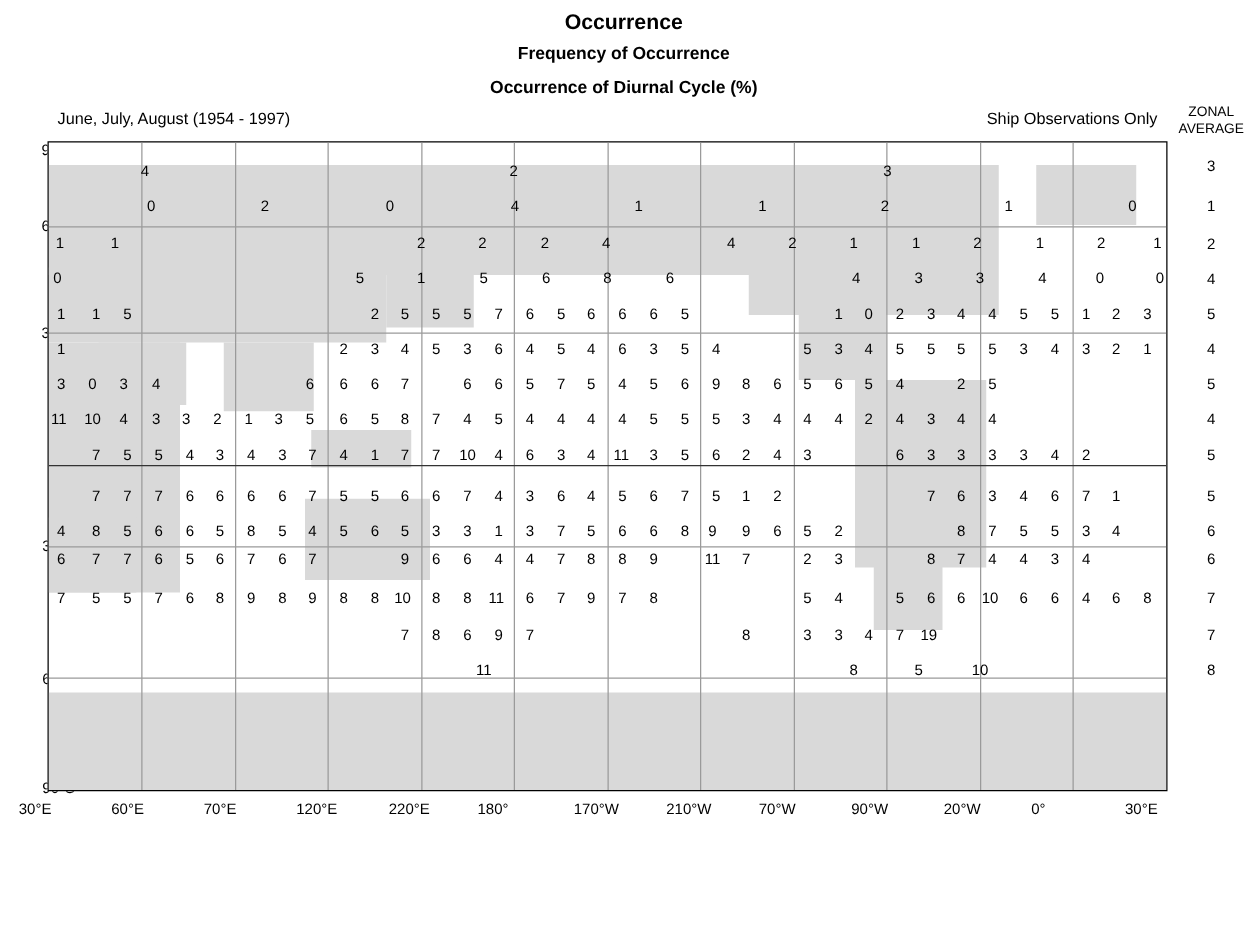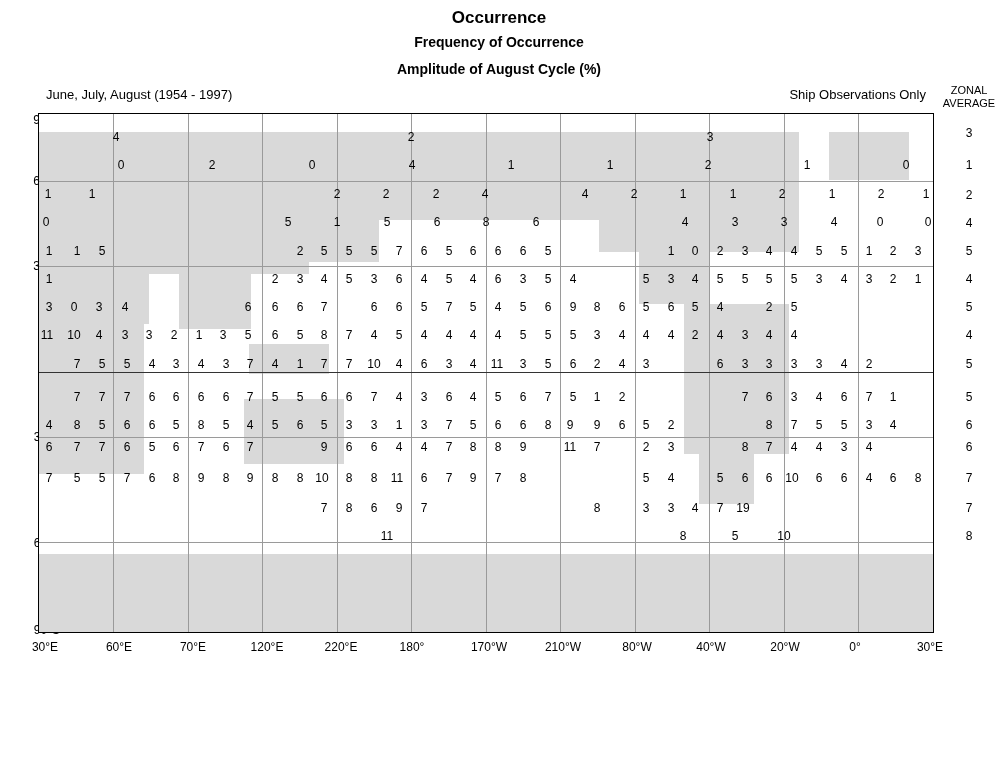--- a/index.html
+++ b/index.html
@@ -55,7 +55,7 @@
 
 <div class="title" id="title-main">Occurrence</div>
 <div class="title" id="title-sub1">Frequency of Occurrence</div>
-<div class="title" id="title-sub2">Amplitude of August Cycle (%)</div>
+<div class="title" id="title-sub2">Occurrence of Diurnal Cycle (%)</div>
 
 <div id="period-label">June, July, August (1954 - 1997)</div>
 <div id="source-label">Ship Observations Only</div>

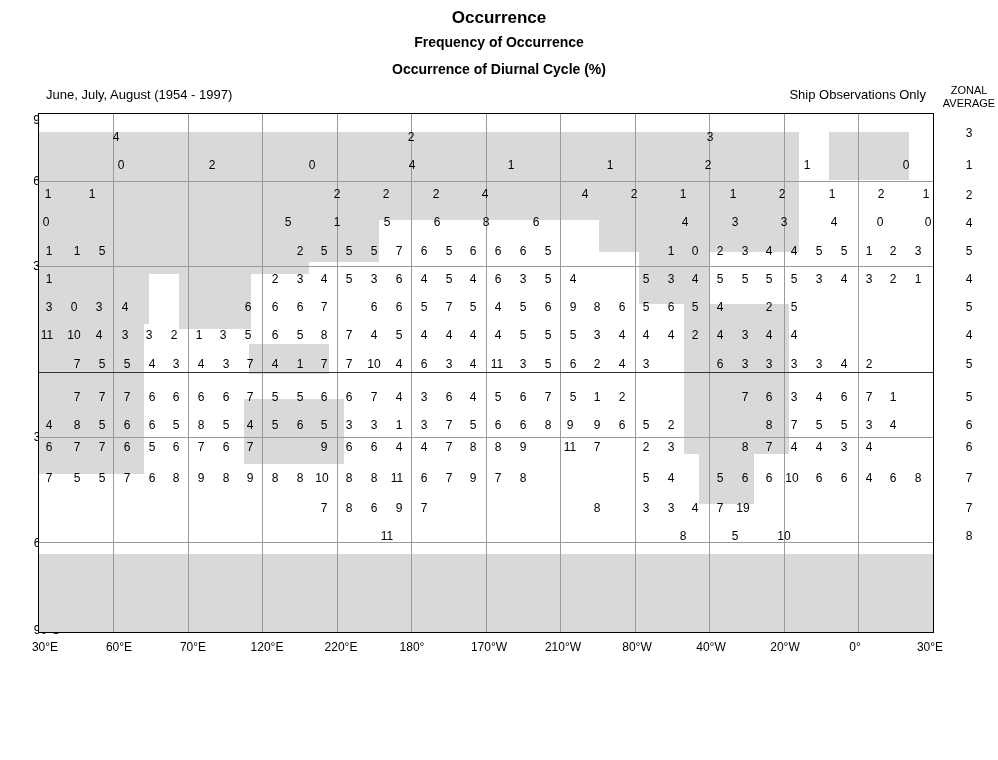--- a/index.html
+++ b/index.html
@@ -44,7 +44,7 @@
 
   
   .ylab{position:absolute;right:938px;font-size:12px;text-align:right;width:60px;}
-  .xlab{position:absolute;top:640px;font-size:12px;text-align:center;width:60px;margin-left:-30px;}
+  .xlab{position:absolute;top:640px;font-size:12px;text-align:left;width:60px;margin-left:-30px;}
   .zonal{position:absolute;left:940px;width:58px;text-align:center;font-size:12px;}
 
   #global-average{position:absolute;left:0;right:0;top:675px;text-align:center;font-size:13px;}

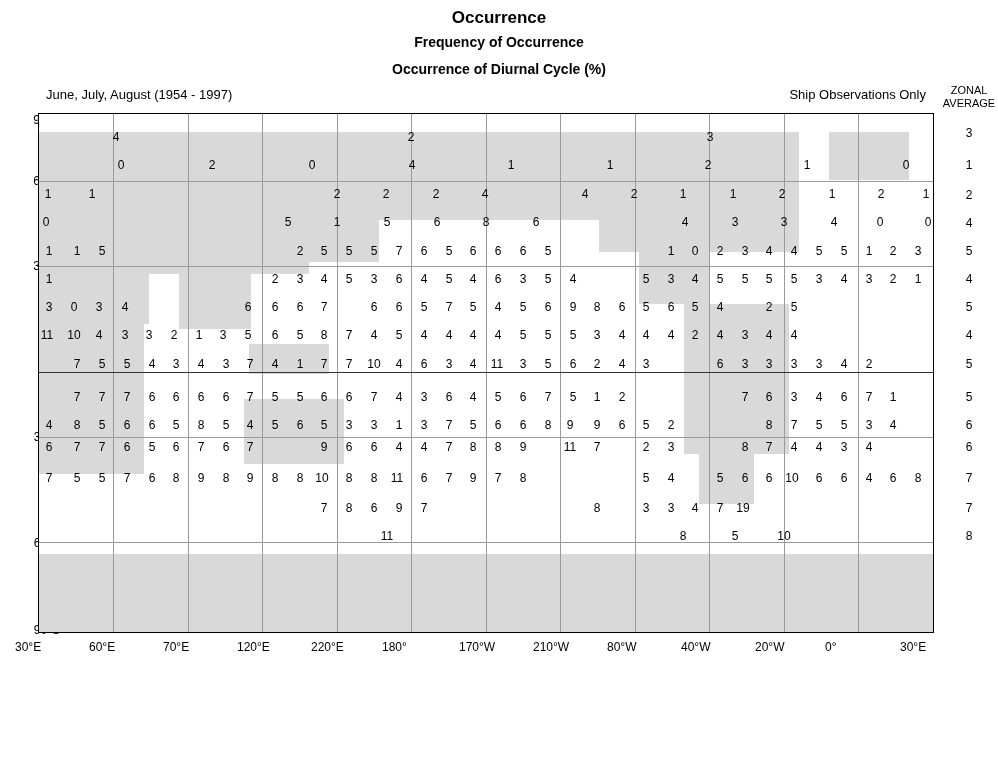--- a/index.html
+++ b/index.html
@@ -81,7 +81,7 @@
 <div class="xlab" style="left:412px;">180°</div>
 <div class="xlab" style="left:489px;">170°W</div>
 <div class="xlab" style="left:563px;">210°W</div>
-<div class="xlab" style="left:637px;">80°W</div>
+<div class="xlab" style="left:637px;">70°W</div>
 <div class="xlab" style="left:711px;">40°W</div>
 <div class="xlab" style="left:785px;">20°W</div>
 <div class="xlab" style="left:855px;">0°</div>

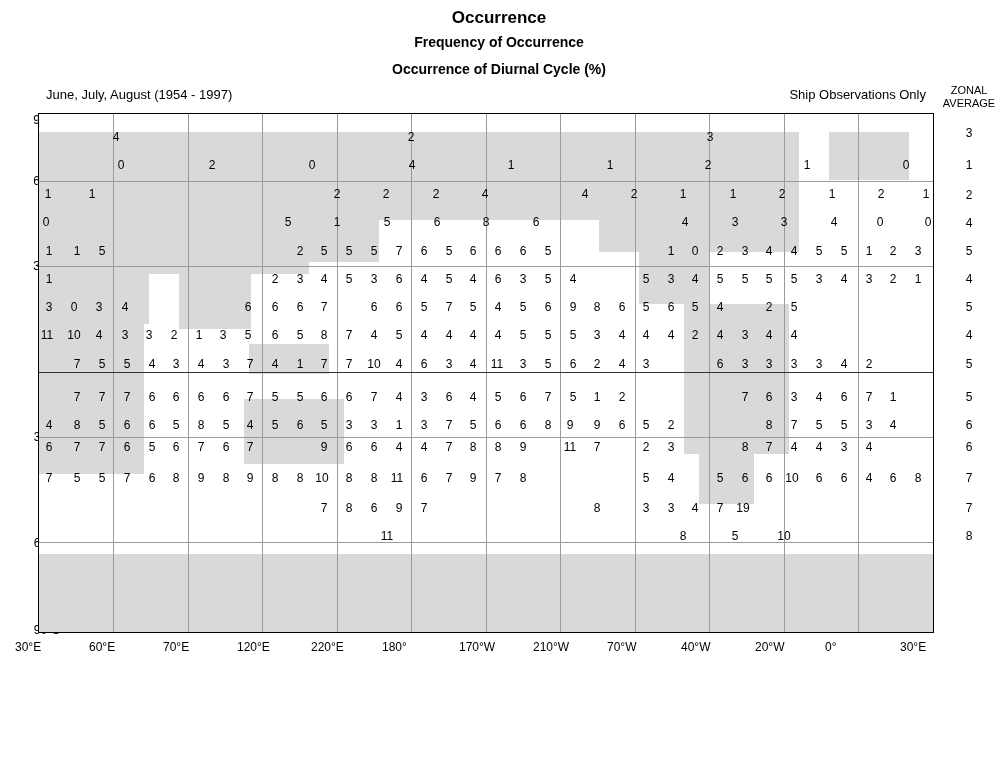--- a/index.html
+++ b/index.html
@@ -82,7 +82,7 @@
 <div class="xlab" style="left:489px;">170°W</div>
 <div class="xlab" style="left:563px;">210°W</div>
 <div class="xlab" style="left:637px;">70°W</div>
-<div class="xlab" style="left:711px;">40°W</div>
+<div class="xlab" style="left:711px;">90°W</div>
 <div class="xlab" style="left:785px;">20°W</div>
 <div class="xlab" style="left:855px;">0°</div>
 <div class="xlab" style="left:930px;">30°E</div>

